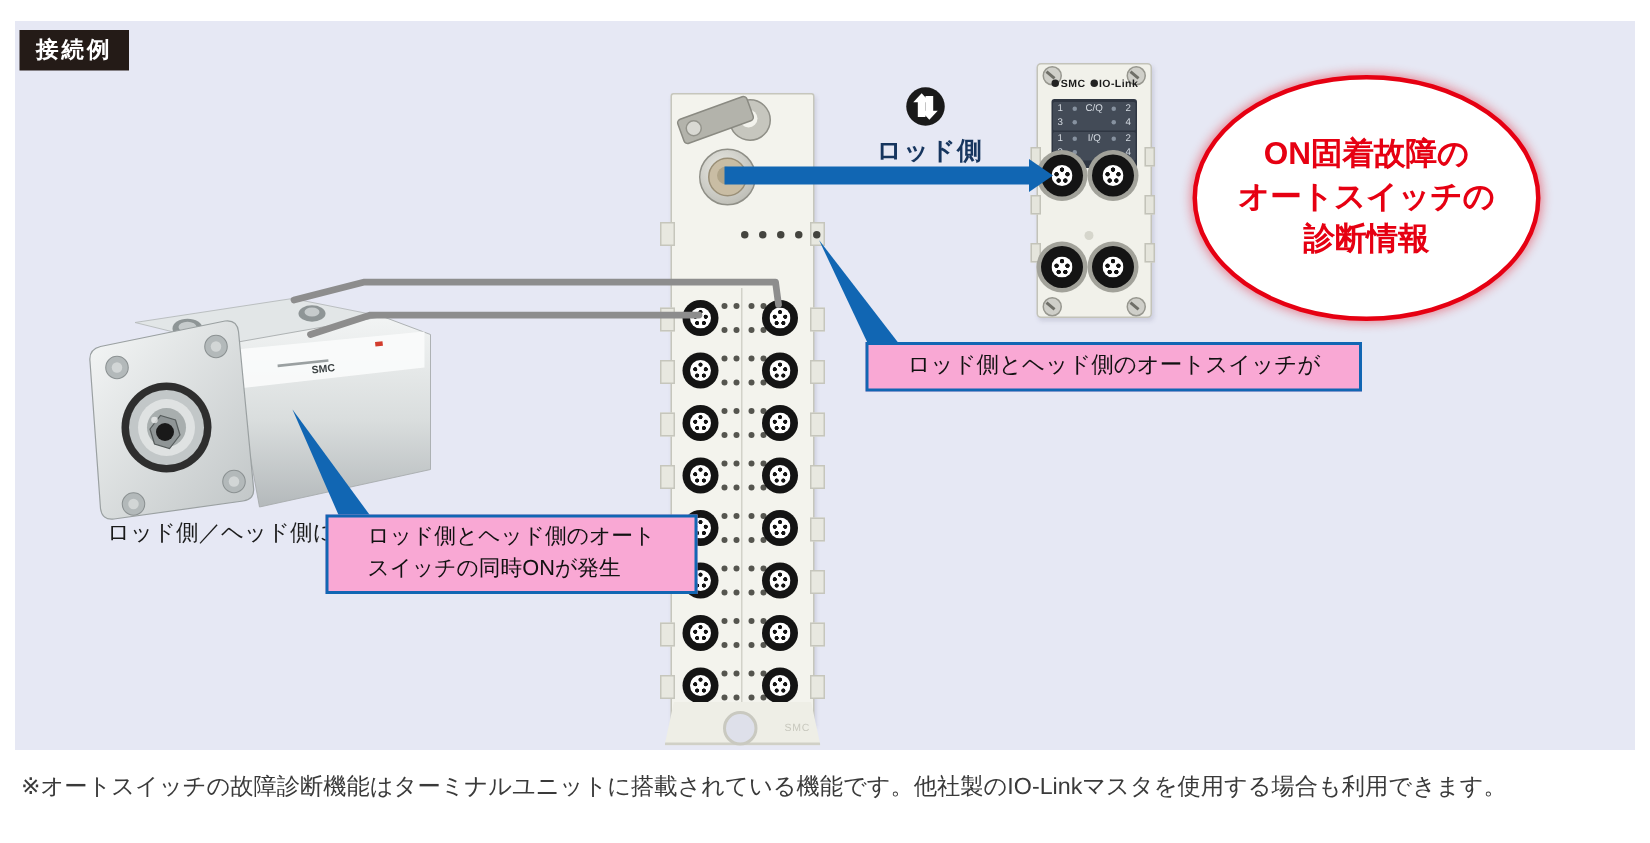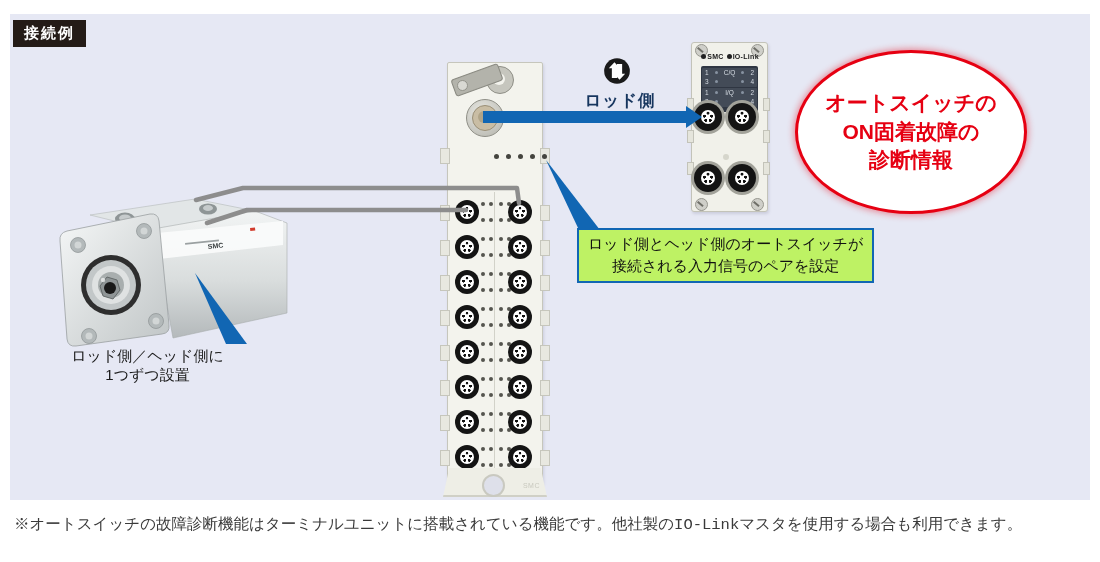--- a/index.html
+++ b/index.html
@@ -333,8 +333,8 @@
   </svg>
 
   <div class="oval">
+    <div>ON固着故障の</div>
     <div>オートスイッチの</div>
-    <div>ON固着故障の</div>
     <div>診断情報</div>
   </div>
 

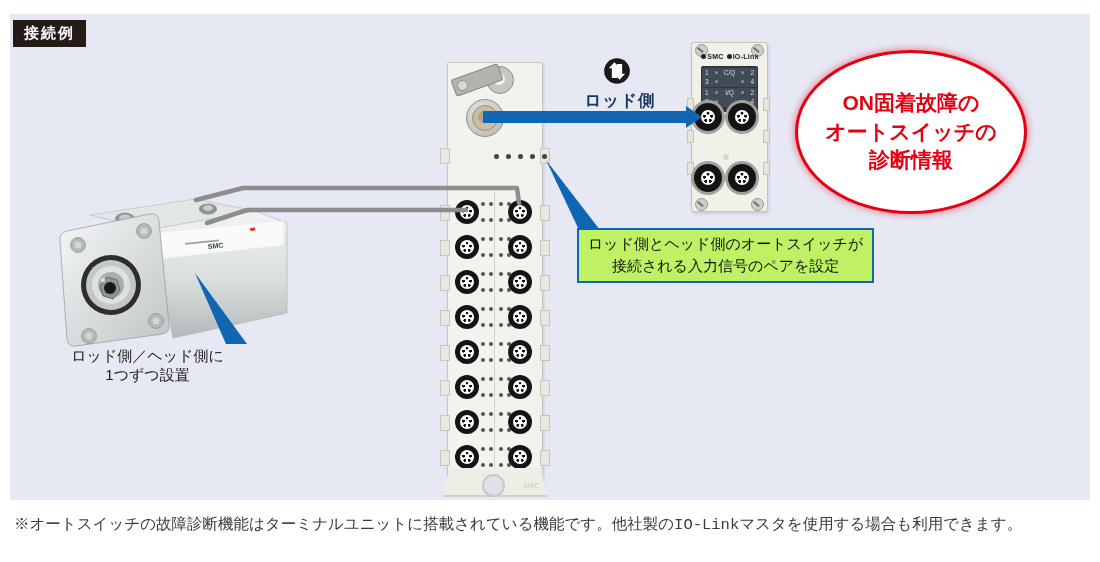--- a/index.html
+++ b/index.html
@@ -107,8 +107,8 @@
   .oval div{font-size:21px;font-weight:bold;color:var(--red);line-height:1.38;white-space:nowrap;}
 
   
-  .callout{position:absolute;background:#bef264;border:2px solid var(--accent);
-        padding:3px 9px 4px;font-size:14.5px;line-height:1.45;color:#111;white-space:nowrap;text-align:center;}
+  .callout{position:absolute;background:#f9a8d4;border:2px solid var(--accent);
+        padding:3px 26px 4px;font-size:14.5px;line-height:1.45;color:#111;white-space:nowrap;}
   .callout.right-box{font-size:15px;}
 
   

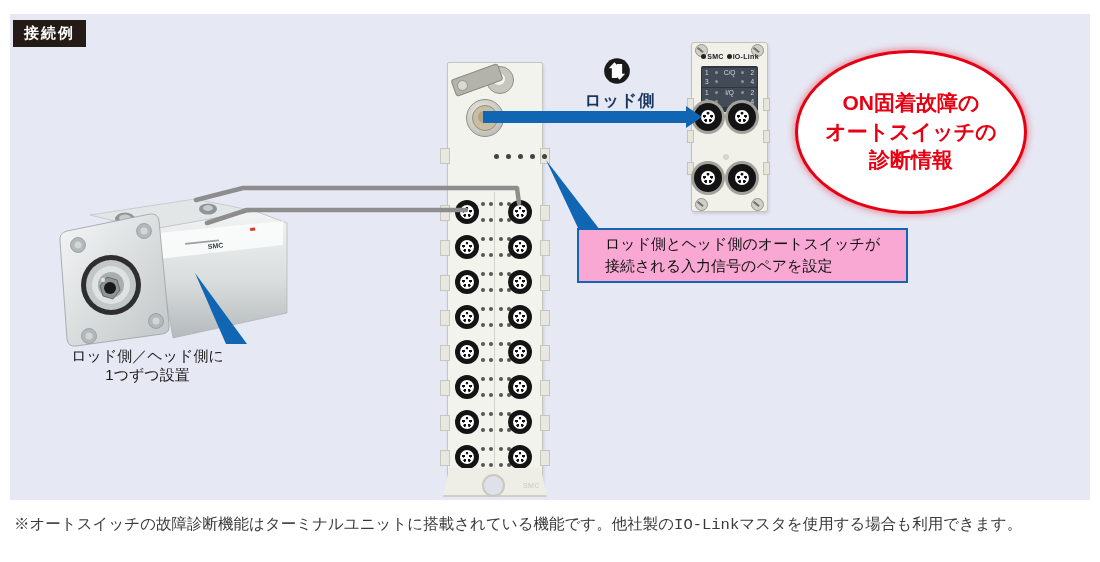--- a/index.html
+++ b/index.html
@@ -340,7 +340,6 @@
 
   <div class="callout right-box" style="left:567px;top:214px">
     <div>ロッド側とヘッド側のオートスイッチが</div>
-    <div>接続される入力信号のペアを設定</div>
   </div>
 
 </div>

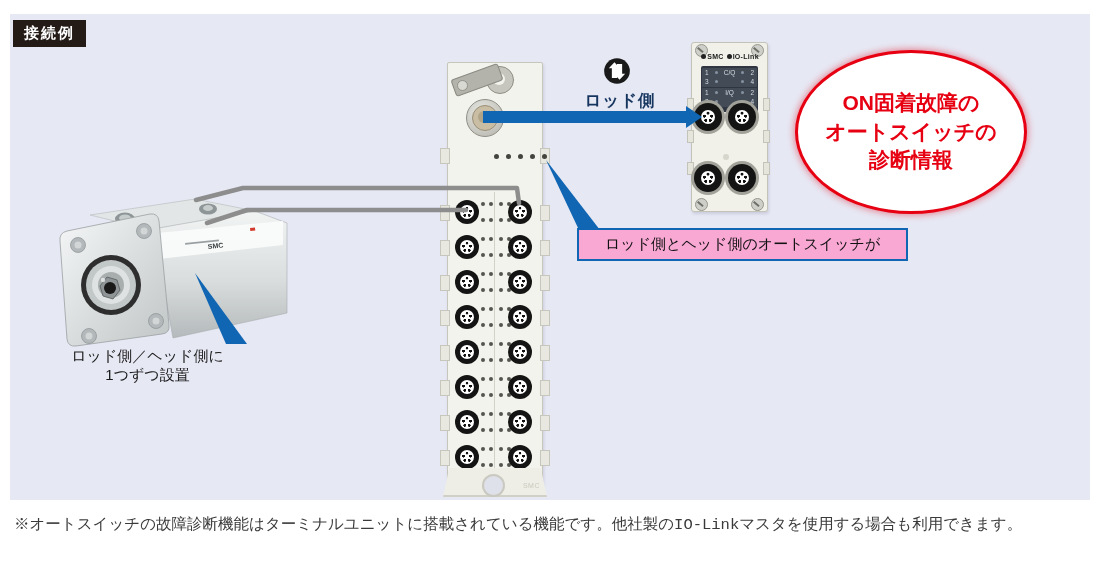--- a/index.html
+++ b/index.html
@@ -338,6 +338,10 @@
     <div>診断情報</div>
   </div>
 
+  <div class="callout" style="left:207px;top:329px">
+    <div>ロッド側とヘッド側のオート</div>
+    <div>スイッチの同時ONが発生</div>
+  </div>
   <div class="callout right-box" style="left:567px;top:214px">
     <div>ロッド側とヘッド側のオートスイッチが</div>
   </div>

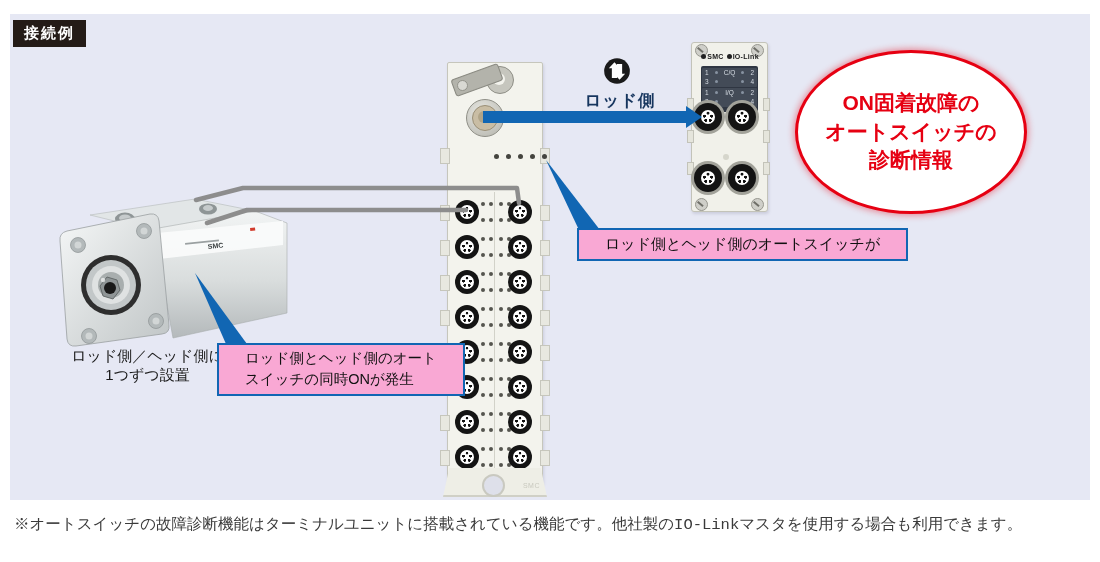--- a/index.html
+++ b/index.html
@@ -167,7 +167,6 @@
 
   <div class="cyl-caption">
     <div class="cyl-line">ロッド側／ヘッド側に</div>
-    <div class="cyl-line">1つずつ設置</div>
   </div>
 
   <div class="tunit">

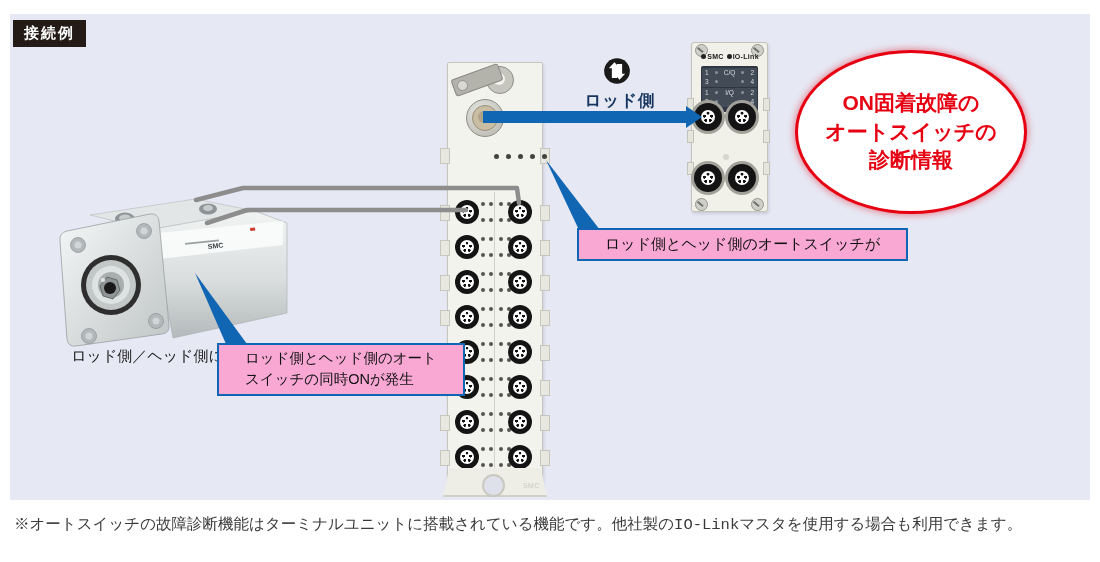--- a/index.html
+++ b/index.html
@@ -112,7 +112,7 @@
   .callout.right-box{font-size:15px;}
 
   
-  .footer{position:absolute;left:14px;top:514px;font-size:15.5px;color:#3a3a3a;white-space:nowrap;font-family:Liberation Mono, monospace;}
+  .footer{position:absolute;left:14px;top:514px;font-size:15.5px;color:#3a3a3a;white-space:nowrap;}
 </style>
 </head>
 <body style="--accent: #1166b3; --red: #e60012; --navy: #16355e; --badge: #241b17; --panelbg: #e6e8f4;">

